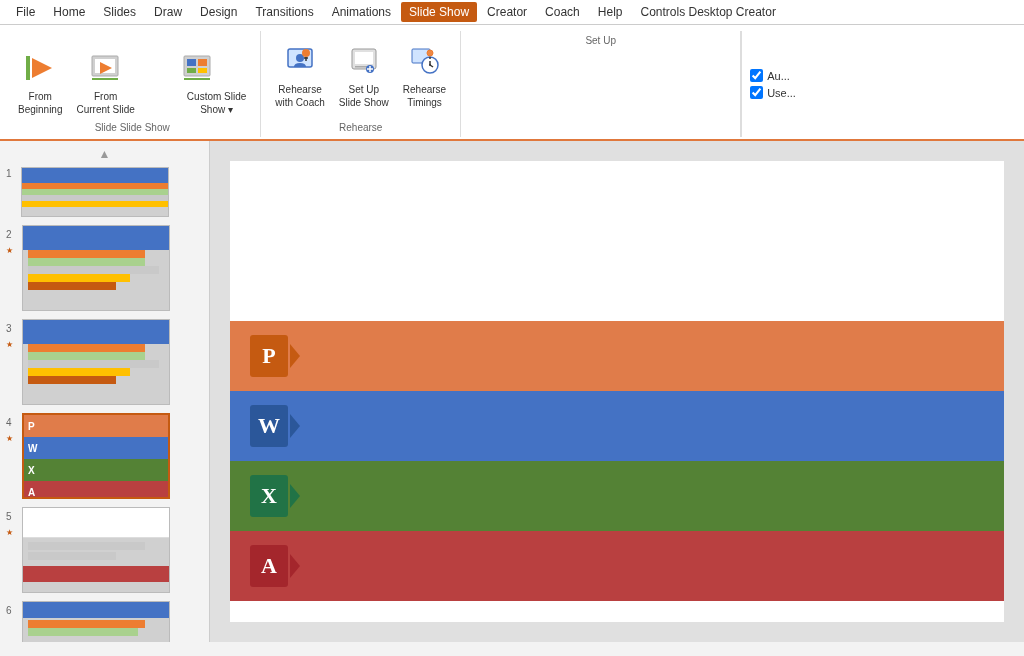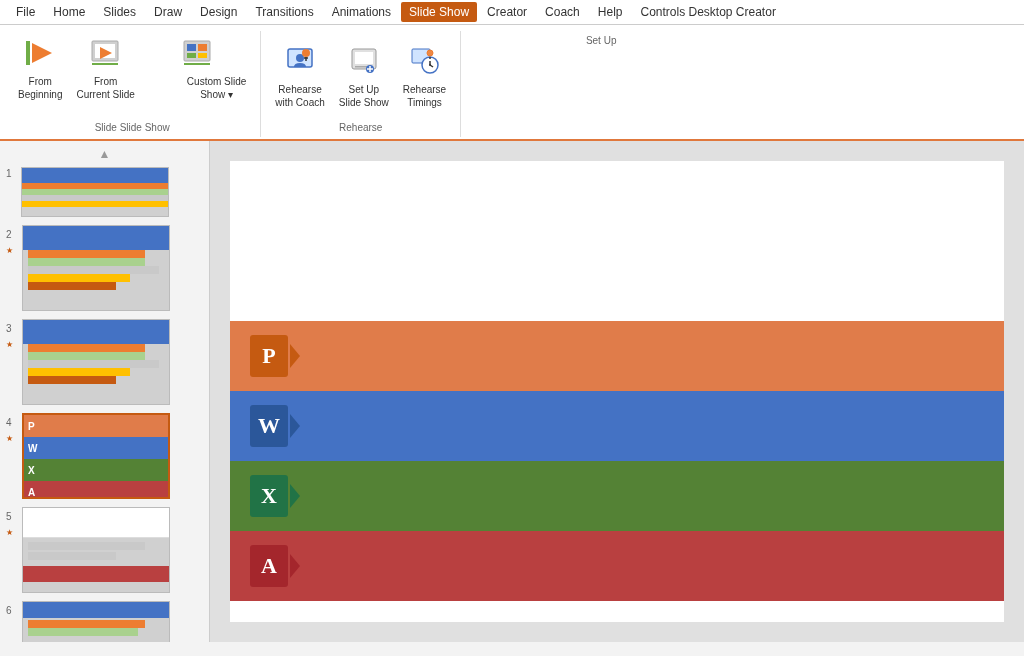--- a/index.html
+++ b/index.html
@@ -304,6 +304,16 @@
       <div class="ribbon-group-label">Set Up</div>
     </div>
 
+    <div class="ribbon-right">
+      <div class="checkbox-row">
+        <input type="checkbox" checked="" style="">
+        <span>Au...</span>
+      </div>
+      <div class="checkbox-row">
+        <input type="checkbox" checked="" style="">
+        <span>Use...</span>
+      </div>
+    </div>
 
   </div>
 </div>

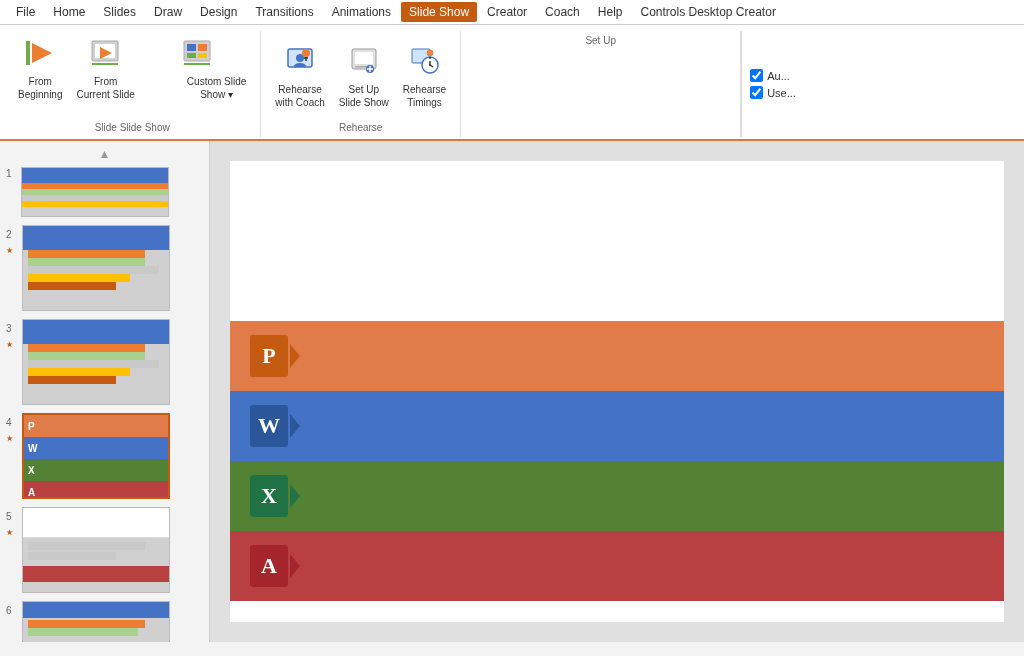--- a/index.html
+++ b/index.html
@@ -208,7 +208,7 @@
   <div class="ribbon-content" style="height: 110px;">
 
     <div class="ribbon-group">
-      <div class="ribbon-buttons" style="flex:1; align-items:flex-start;">
+      <div class="ribbon-buttons" style="flex:1; align-items:flex-end;">
 
         <div class="ribbon-btn">
           <div class="icon">

